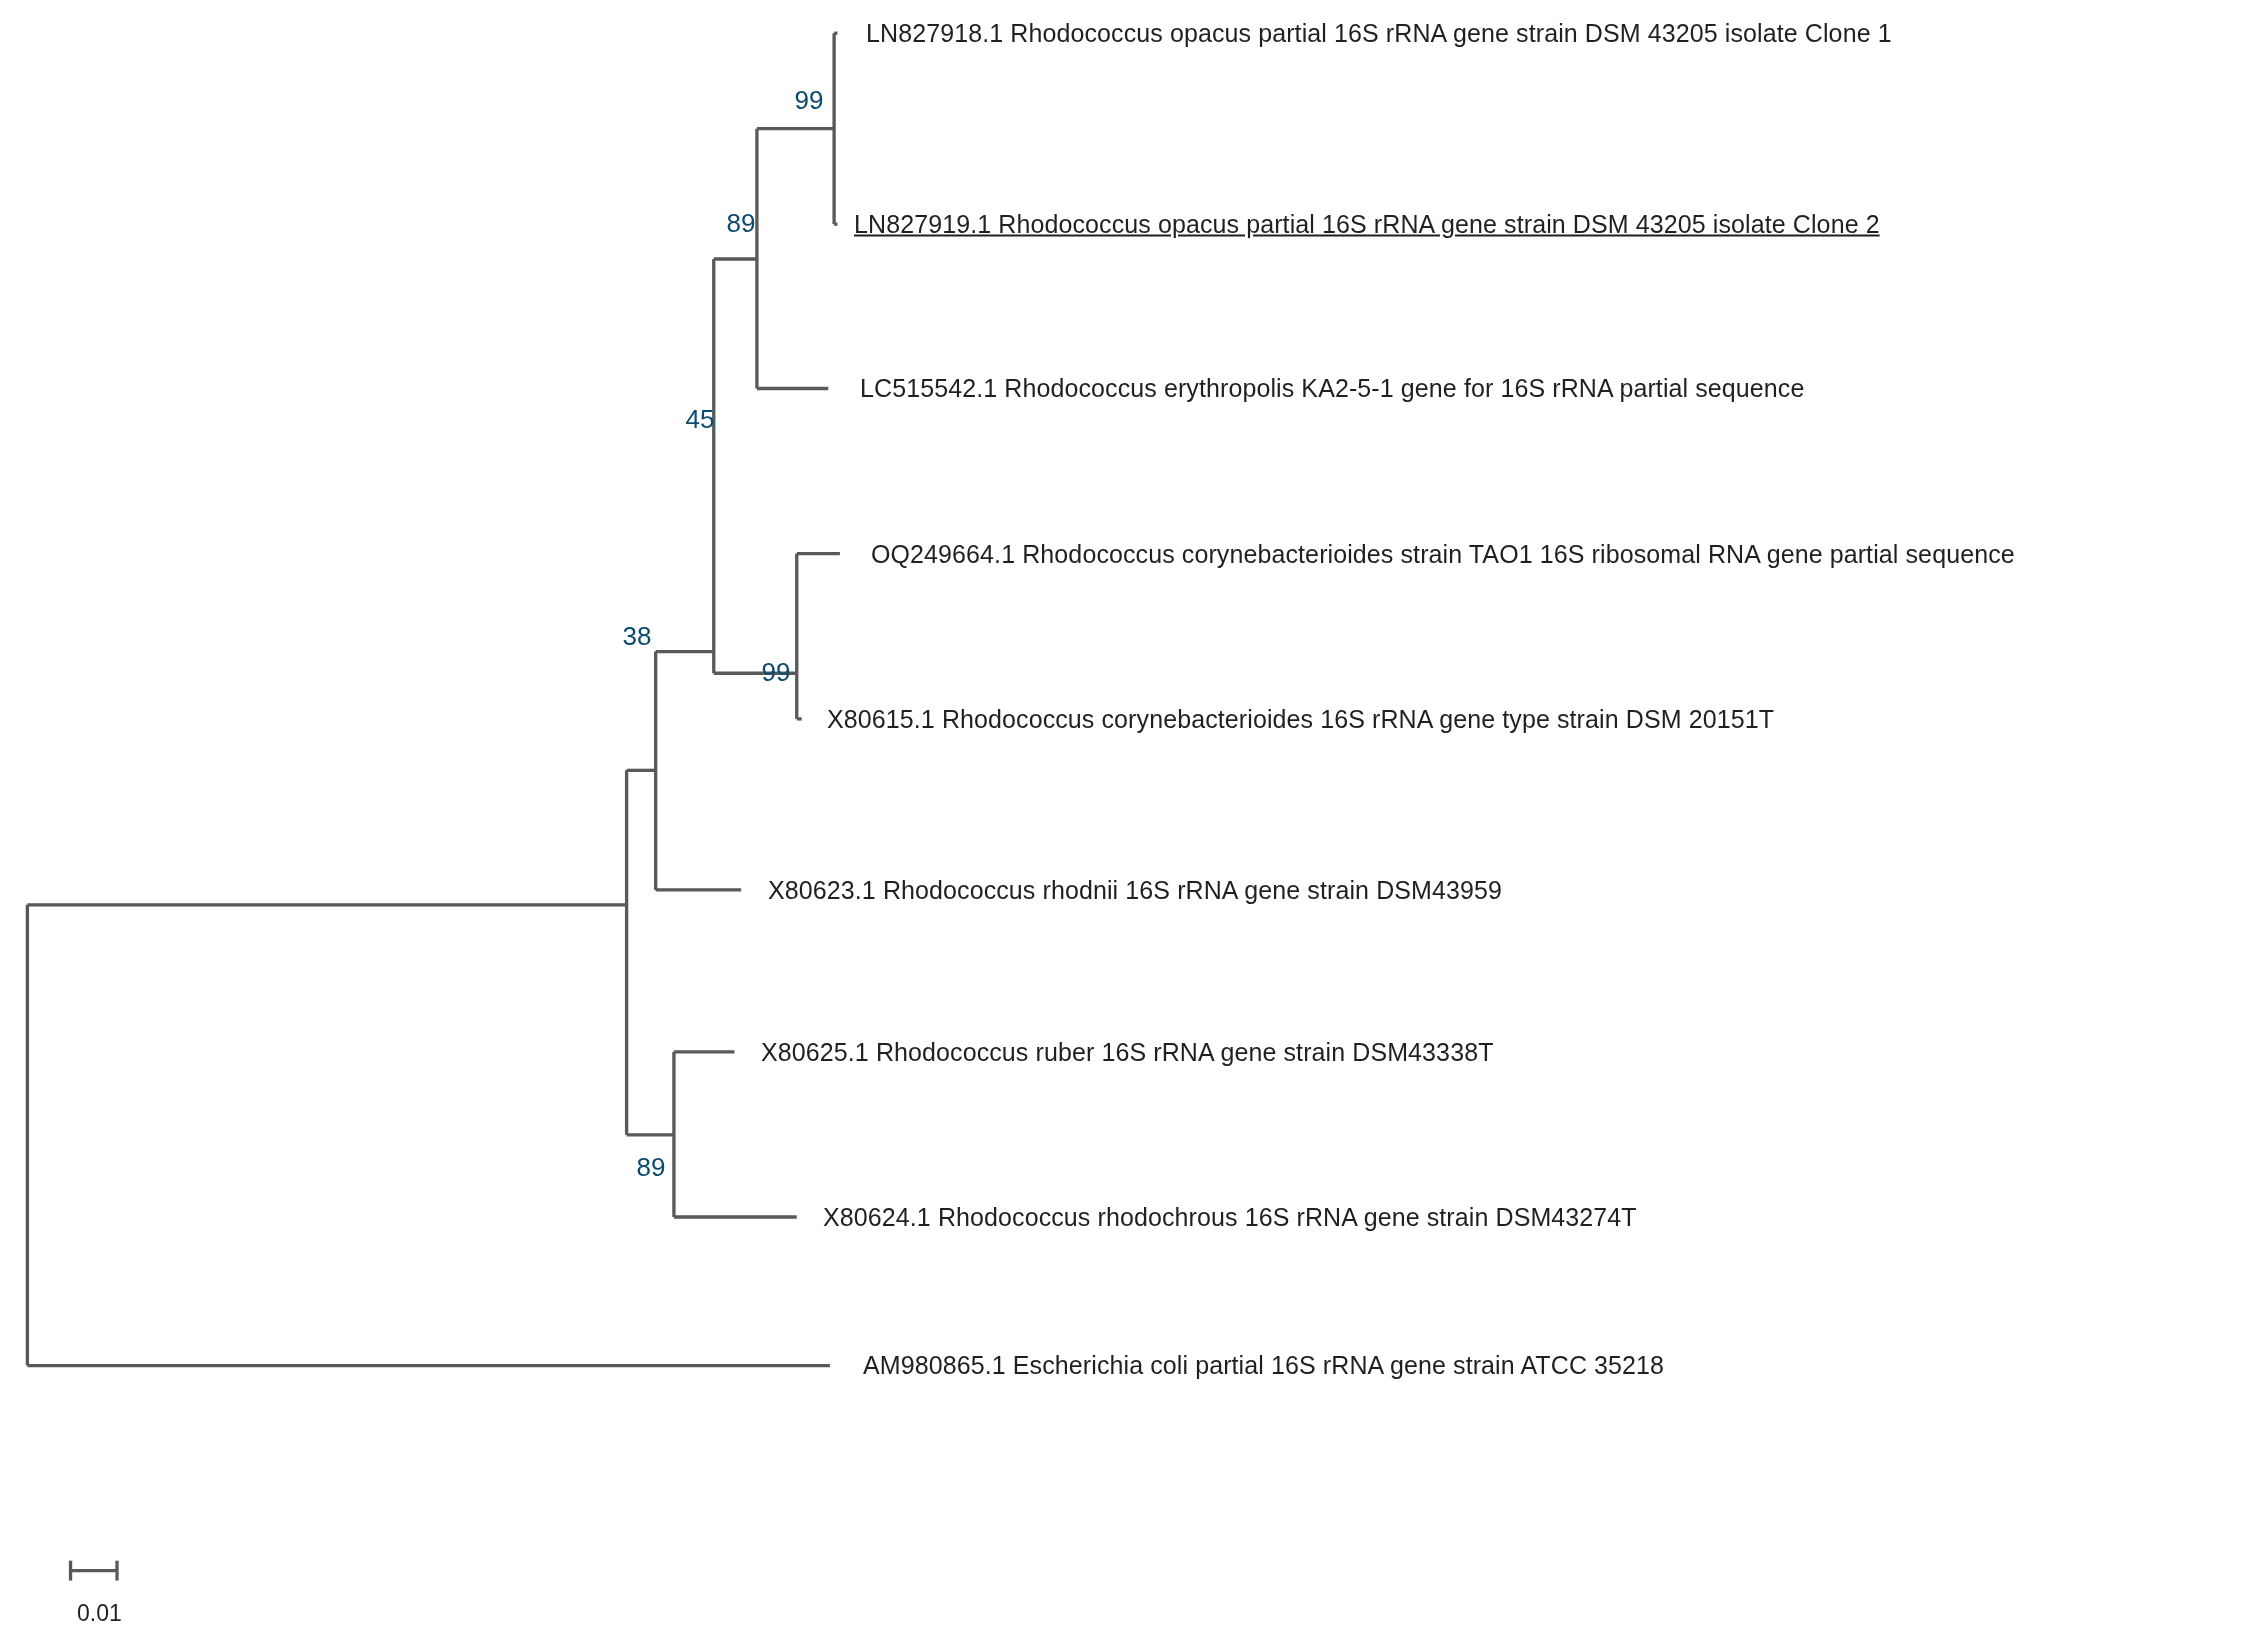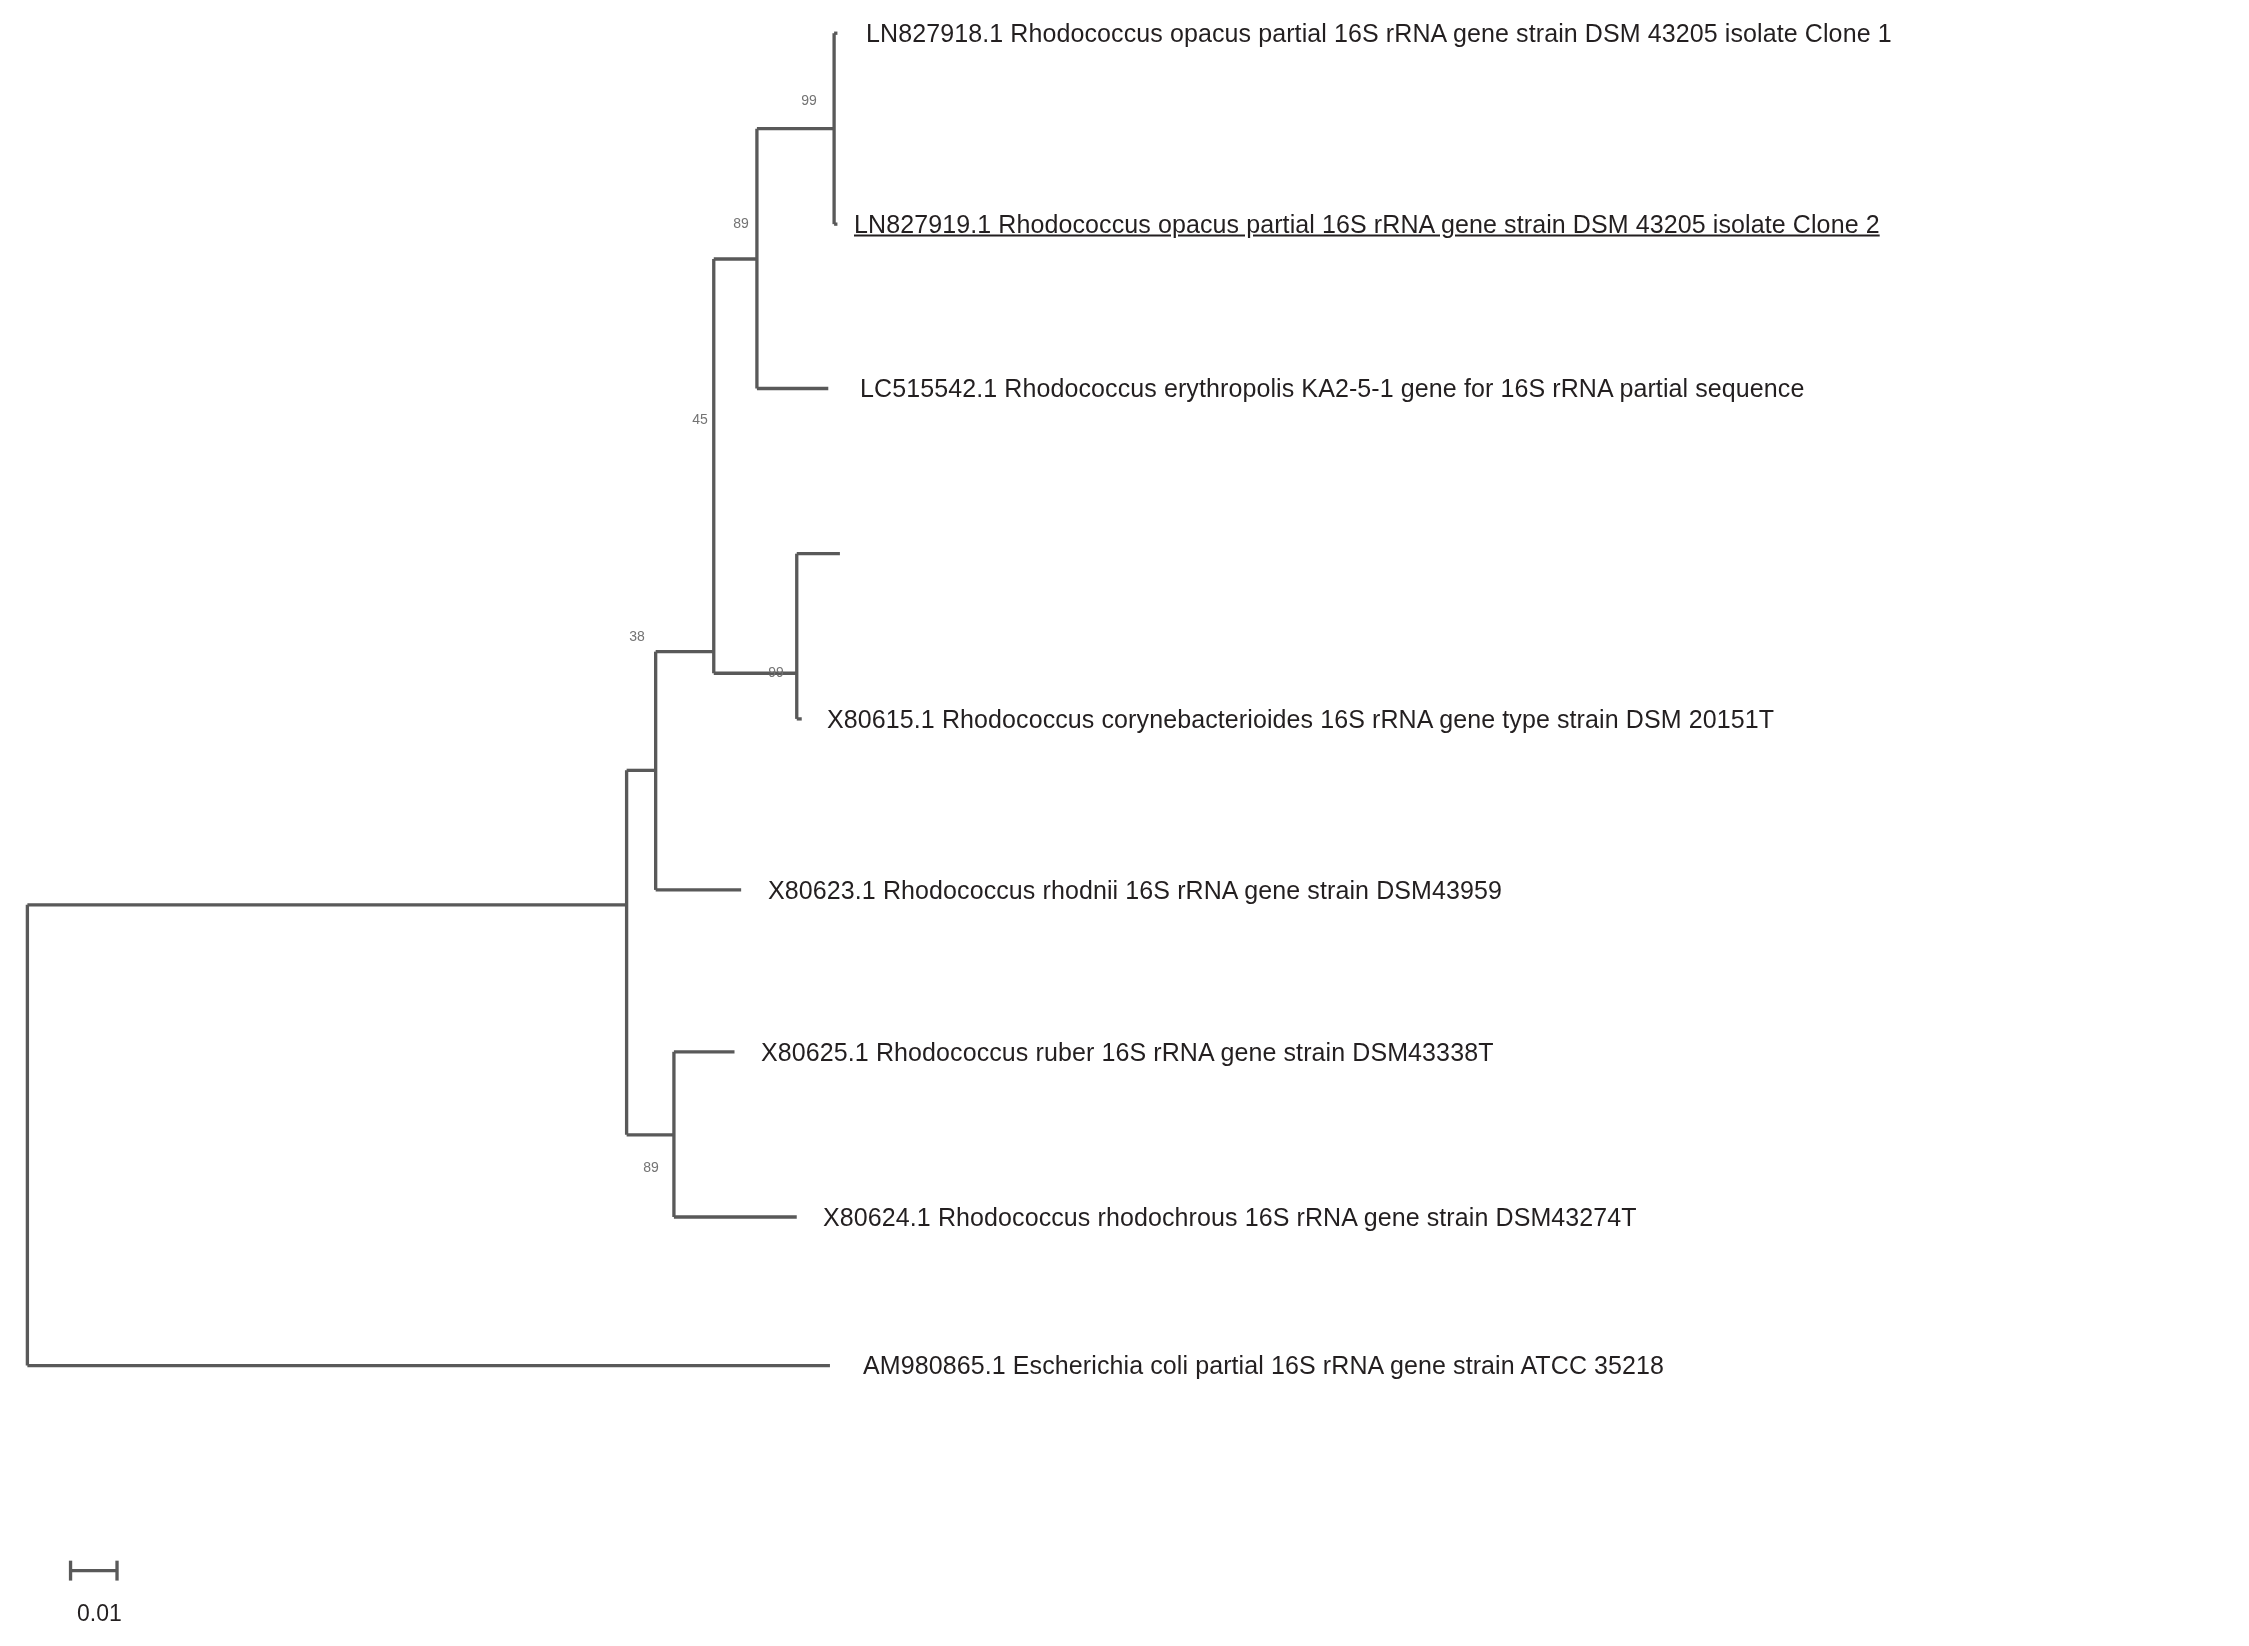--- a/index.html
+++ b/index.html
@@ -18,7 +18,7 @@
   }
   .bootstrap-label{
     position:absolute;white-space:nowrap;
-    font-size:14px;line-height:21.6px;color:#737373;
+    font-size:26px;line-height:21.6px;color:#0c4a6e;
     transform:translate(-50%,-50%);
   }
   .scale-label{

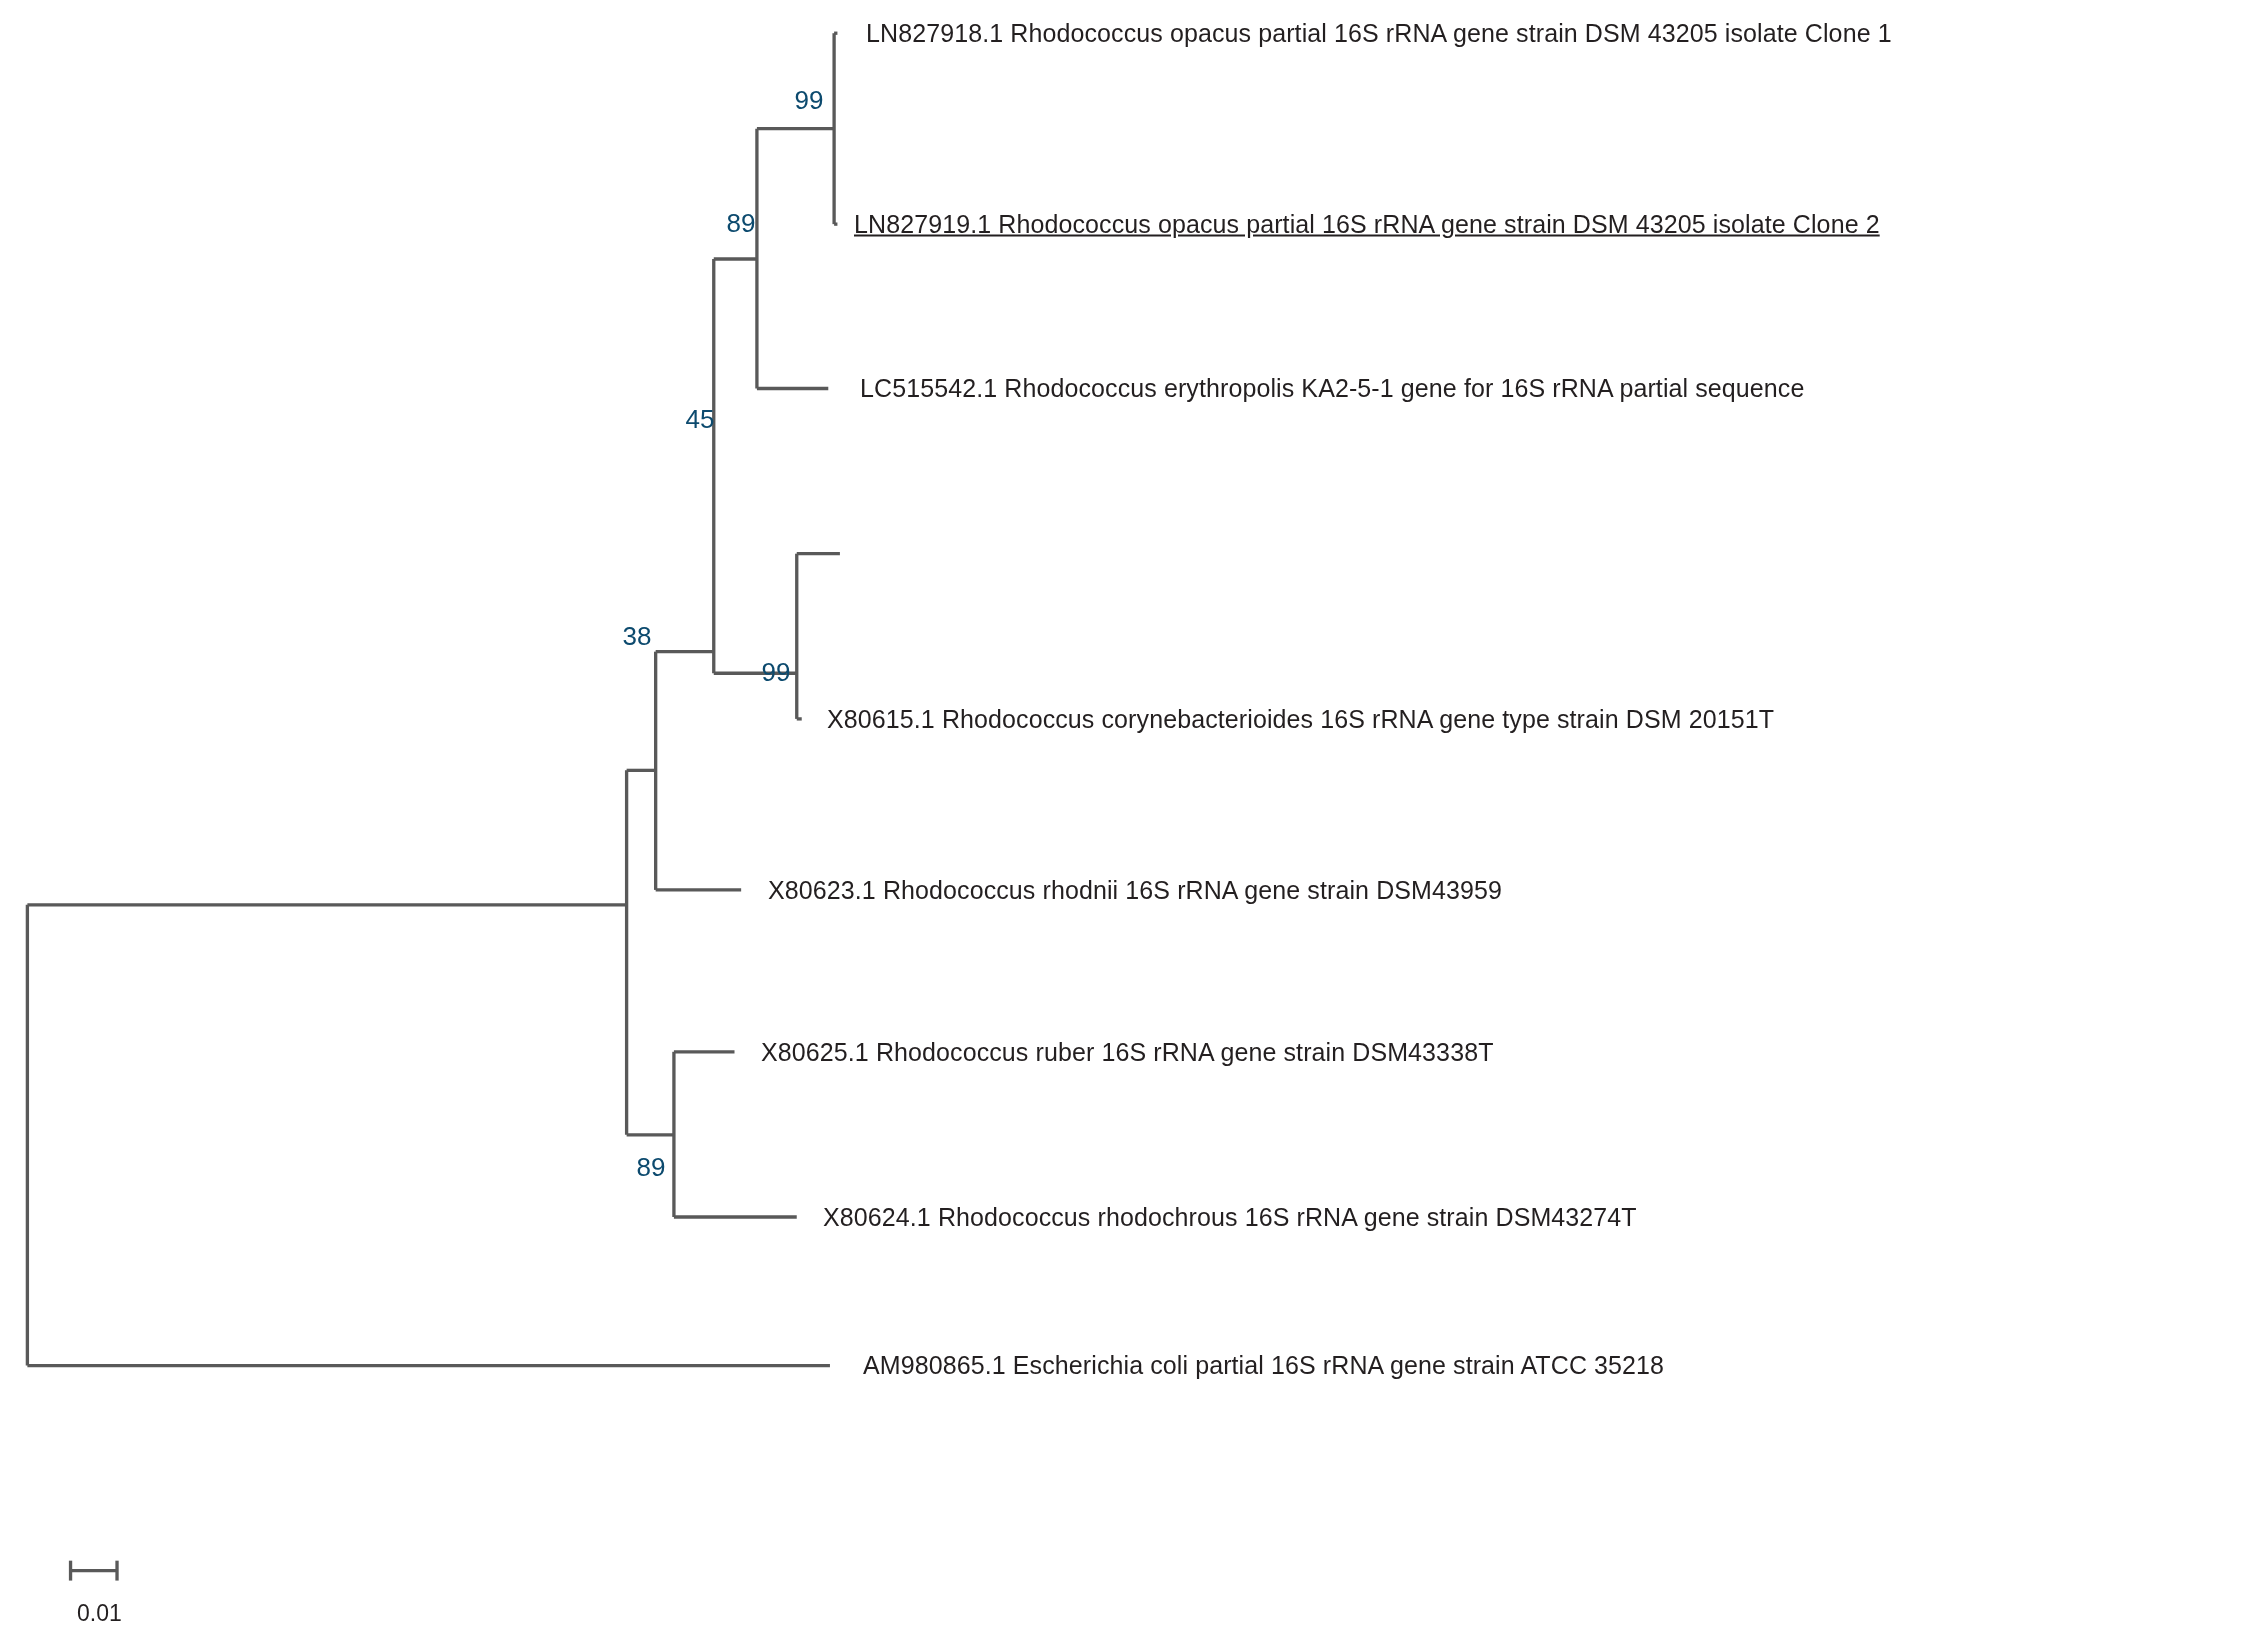--- a/index.html
+++ b/index.html
@@ -88,6 +88,7 @@
 
   <div class="taxon-label" style="left:860px;top:388px;">LC515542.1 Rhodococcus erythropolis KA2-5-1 gene for 16S rRNA partial sequence</div>
 
+  <div class="taxon-label" style="left:871px;top:554px;">OQ249664.1 Rhodococcus corynebacterioides strain TAO1 16S ribosomal RNA gene partial sequence</div>
 
   <div class="taxon-label" style="left:827px;top:719px;">X80615.1 Rhodococcus corynebacterioides 16S rRNA gene type strain DSM 20151T</div>
 

